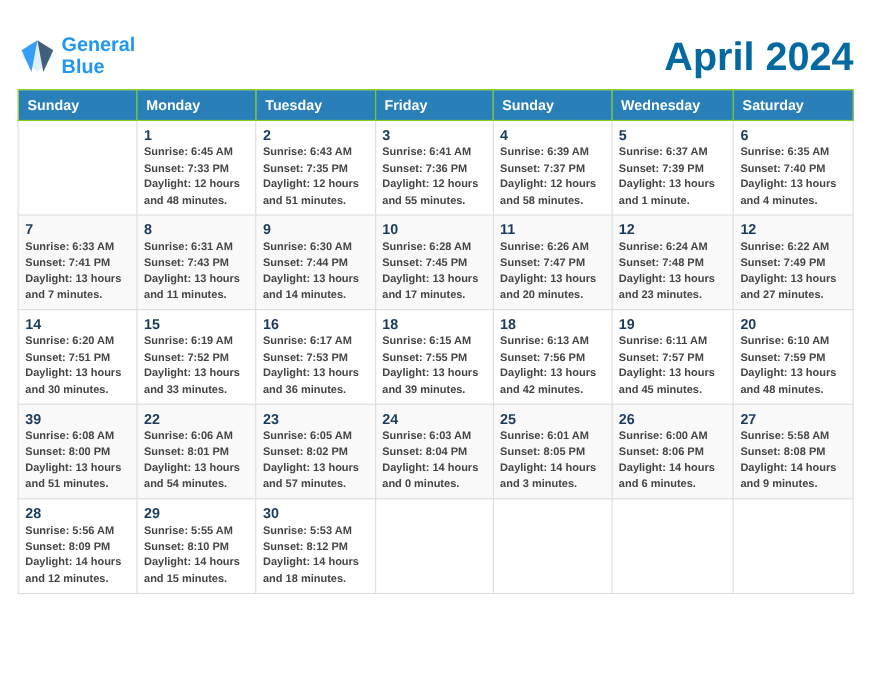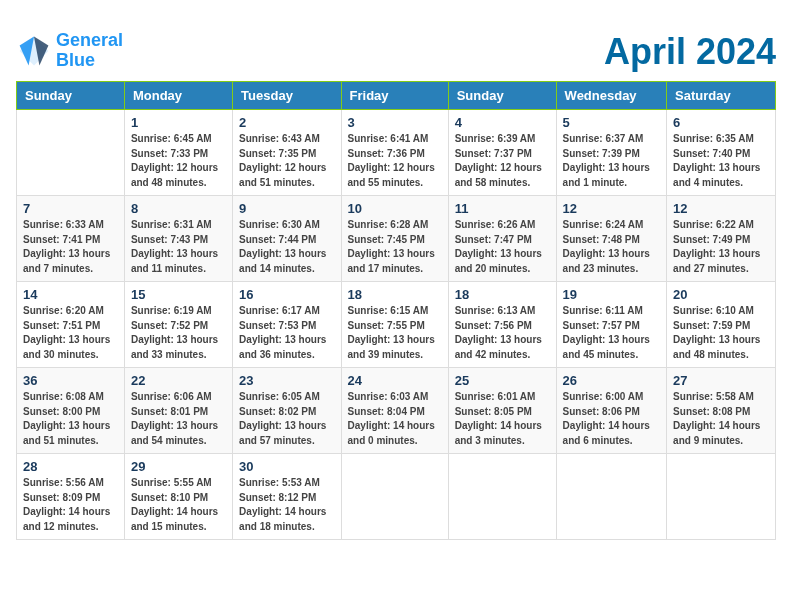--- a/index.html
+++ b/index.html
@@ -215,7 +215,7 @@
       </tr>
       <tr>
         <td>
-          <span class="day-number">36</span>
+          <span class="day-number">39</span>
           <div class="day-info">Sunrise: 6:08 AM<br>Sunset: 8:00 PM<br>Daylight: 13 hours and 51 minutes.</div>
         </td>
         <td>

